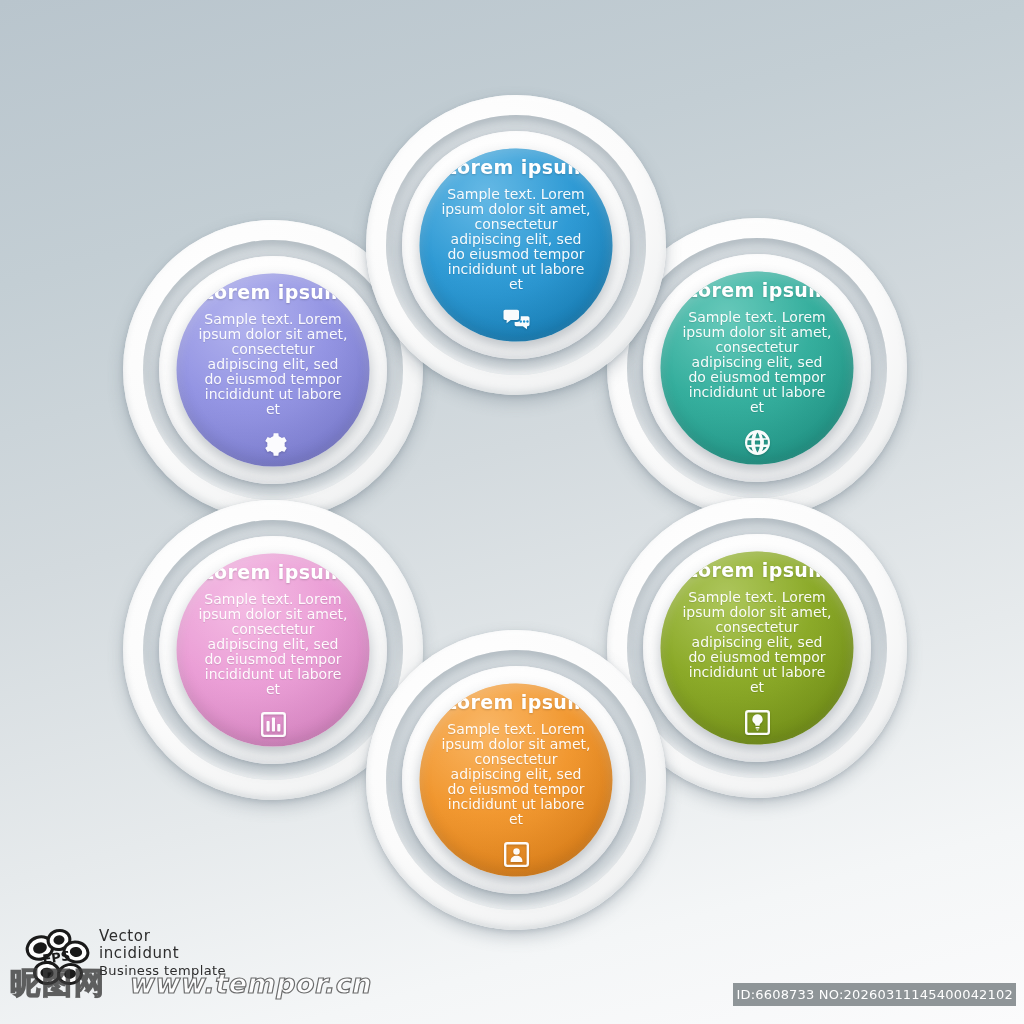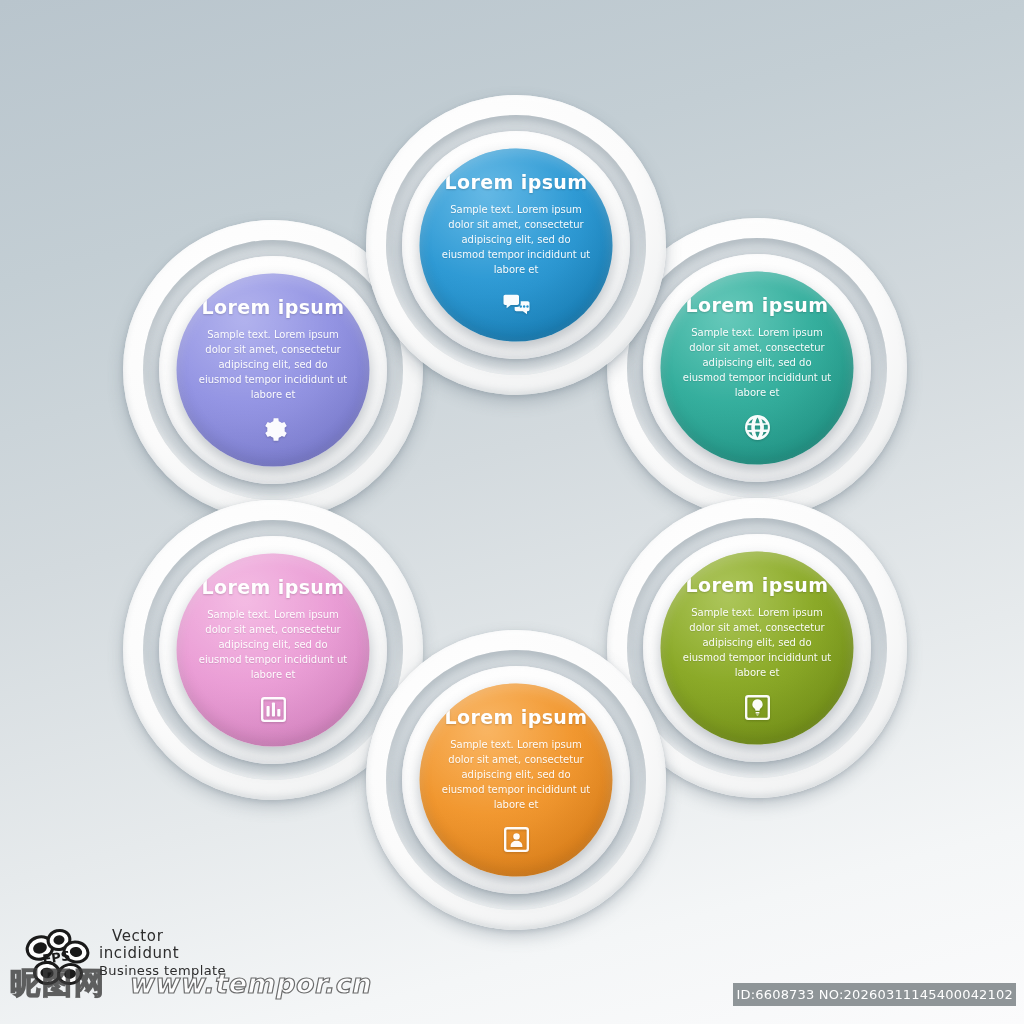--- a/index.html
+++ b/index.html
@@ -65,7 +65,7 @@
     margin:0 0 9px 0;text-shadow:0 1px 2px rgba(0,0,0,.18);
   }
   .disc-body{
-    position:relative;font-size:10px;line-height:15px;
+    position:relative;font-size:14px;line-height:15px;
     opacity:.95;max-width:78%;text-shadow:0 1px 1px rgba(0,0,0,.12);
   }
   .disc-icon{

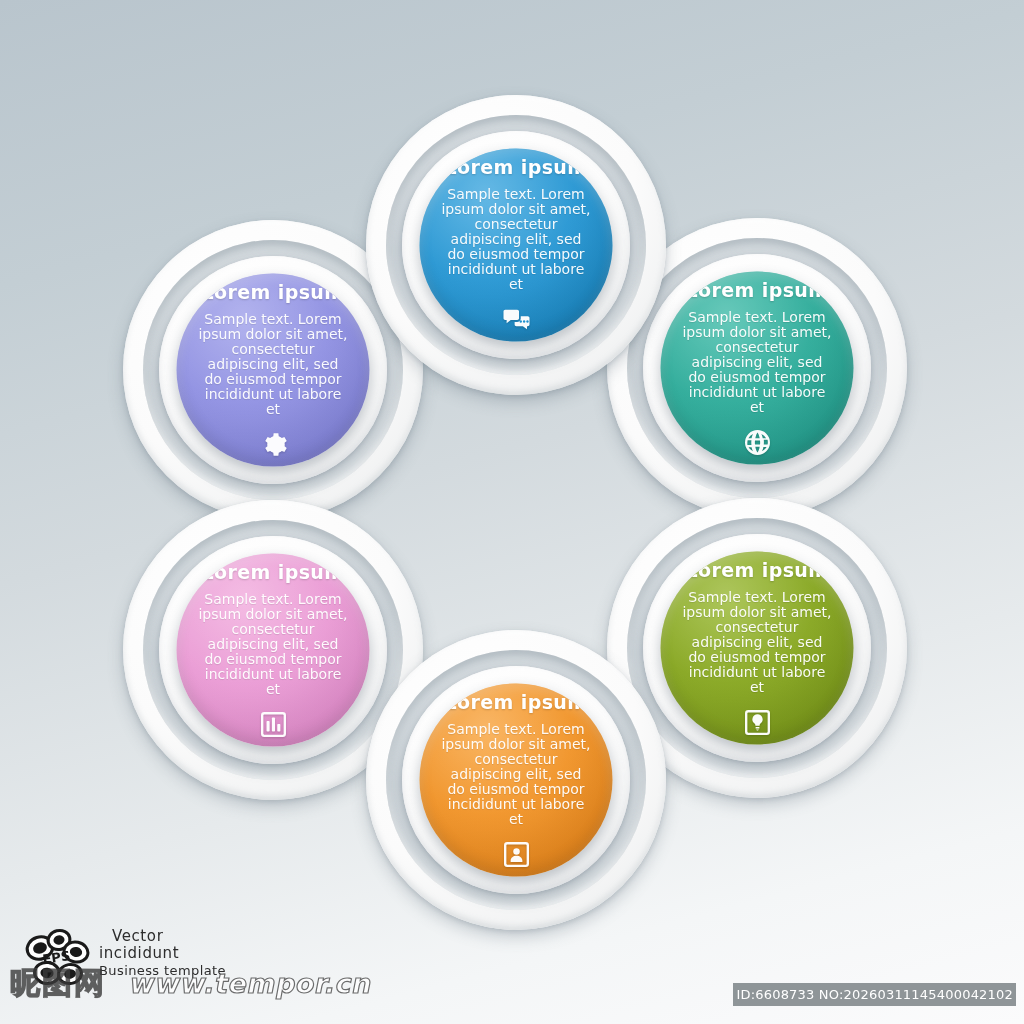--- a/index.html
+++ b/index.html
@@ -80,7 +80,7 @@
   #brand-mark{width:66px;height:62px;position:relative;flex:0 0 auto;}
   #brand-mark svg{width:66px;height:62px;}
   #brand-text{font-family:"DejaVu Sans", sans-serif;color:#2c2c2c;line-height:17px;}
-  #brand-text .l1{font-size:15px;letter-spacing:.6px;margin-left:13px;}
+  #brand-text .l1{font-size:15px;letter-spacing:.6px;}
   #brand-text .l2{font-size:15px;letter-spacing:.6px;}
   #brand-text .l3{font-size:13px;letter-spacing:.4px;text-align:right;}
 

